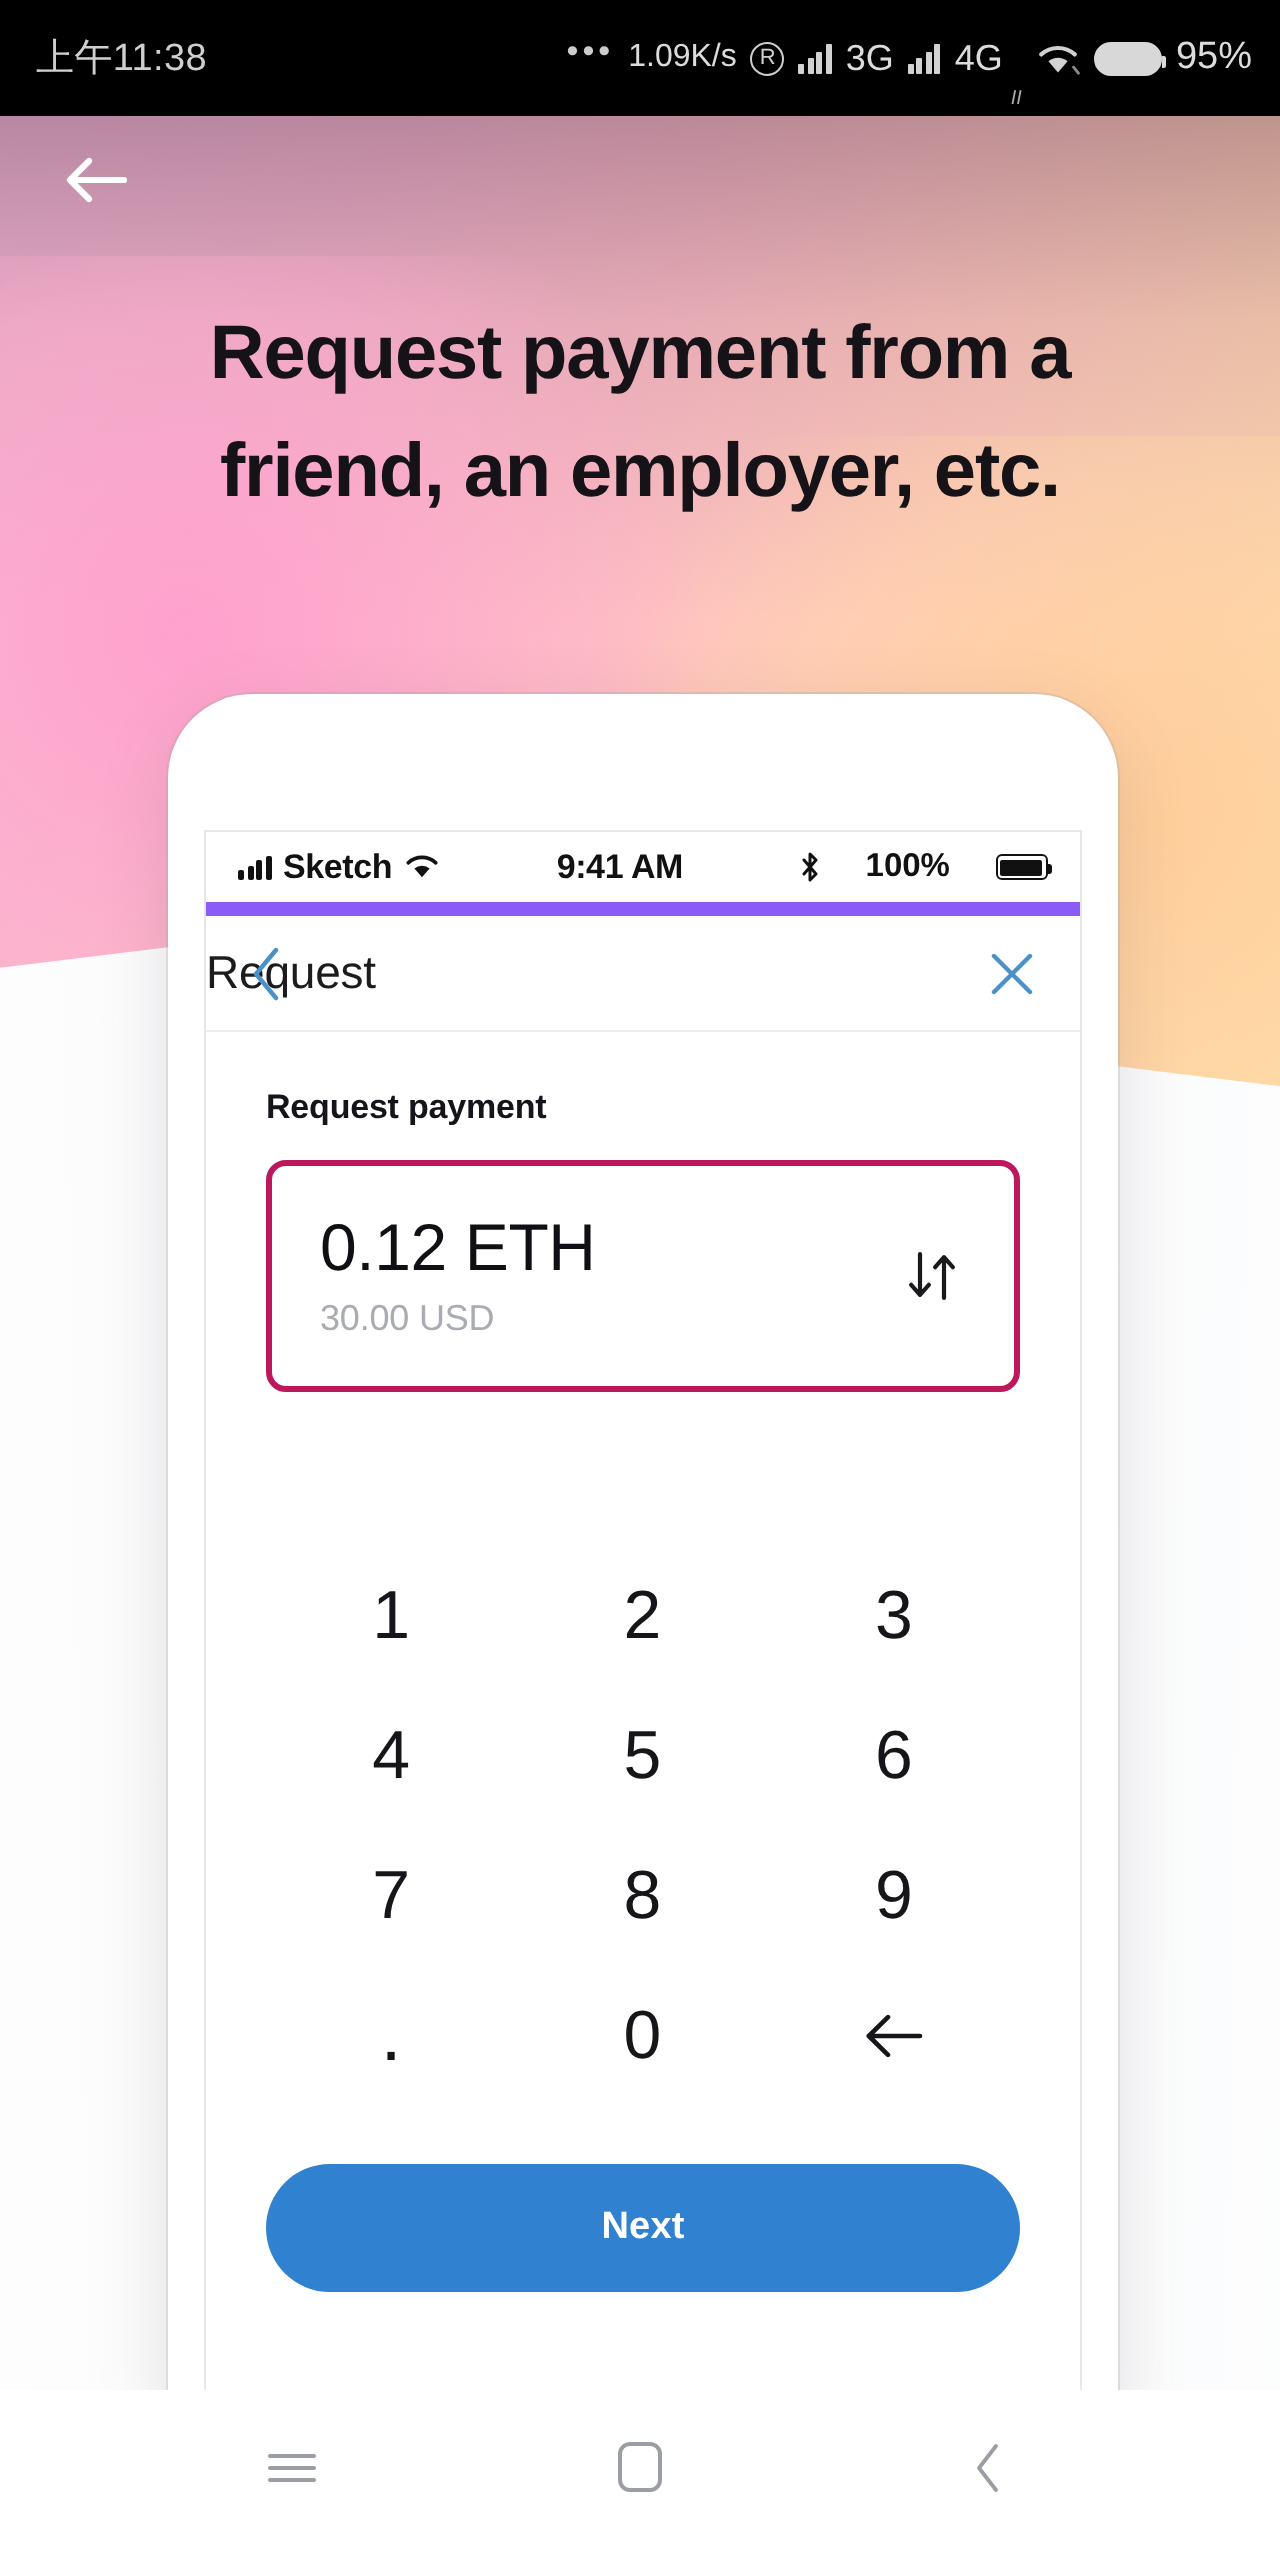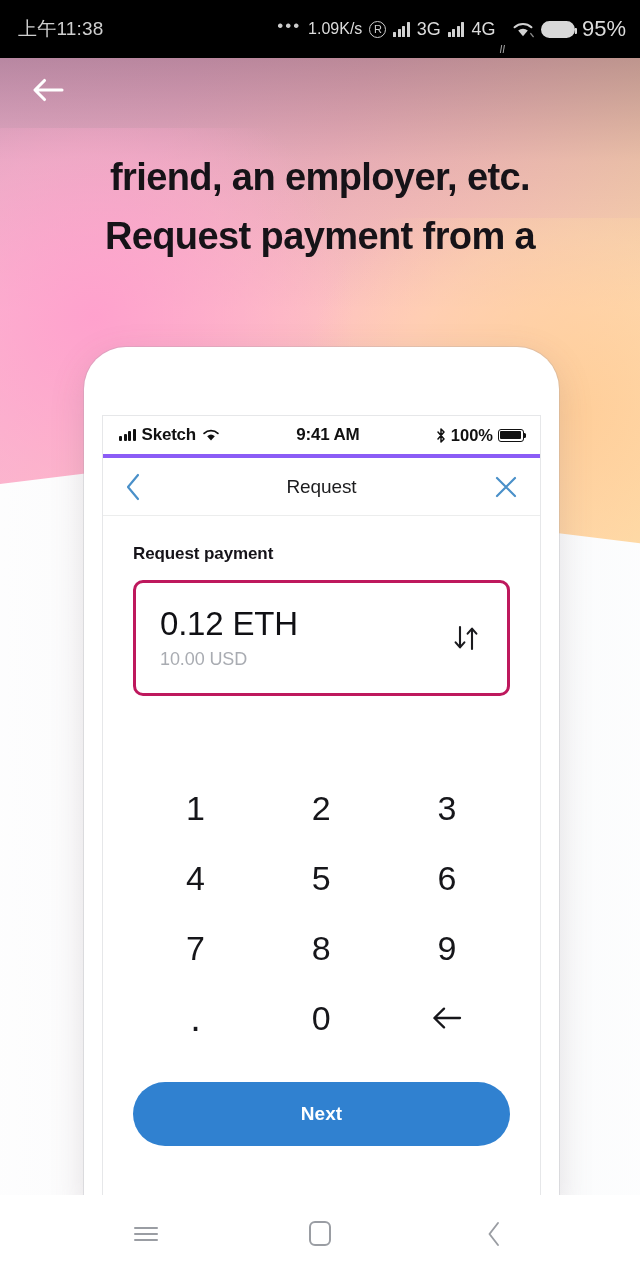--- a/index.html
+++ b/index.html
@@ -84,7 +84,7 @@
     background: #d8d8d8;
     border-radius: 0 1px 1px 0;
   }
-  .batt-pct { font-size: 22px; color: #dcdcdc; }
+  .batt-pct { font-size: 19px; color: #dcdcdc; }
 
   
   .poster {

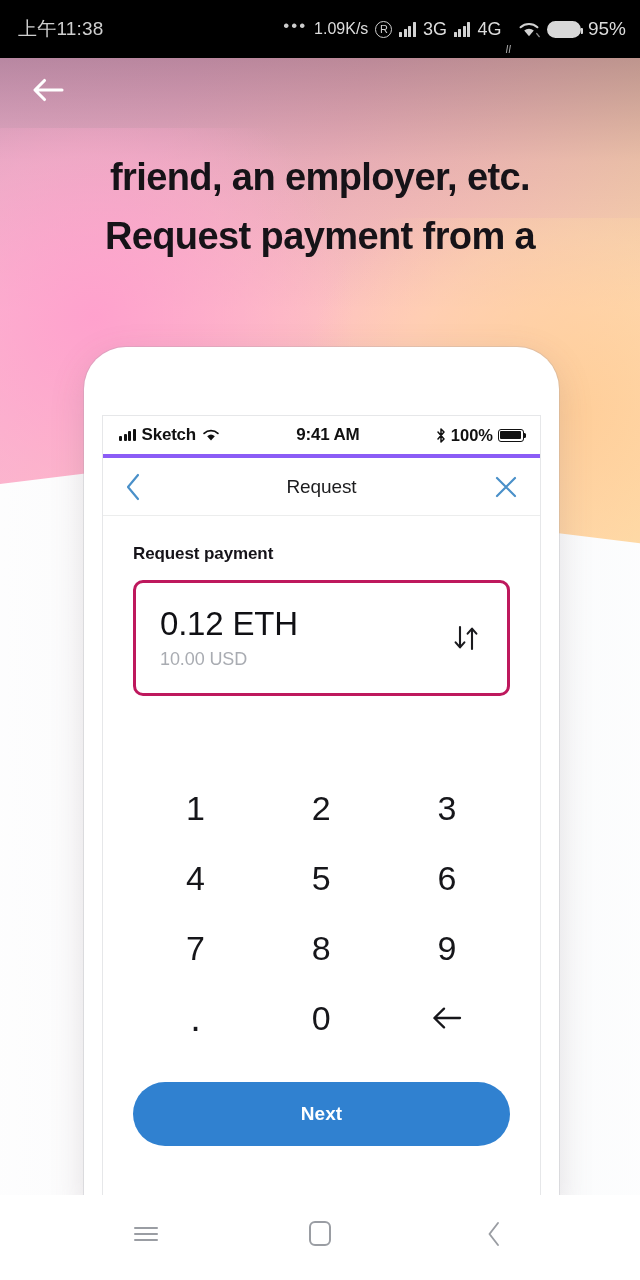--- a/index.html
+++ b/index.html
@@ -412,8 +412,8 @@
   </div>
 
   <div class="headline">
+    <div>Request payment from a</div>
     <div>friend, an employer, etc.</div>
-    <div>Request payment from a</div>
   </div>
 
   <div class="phone">

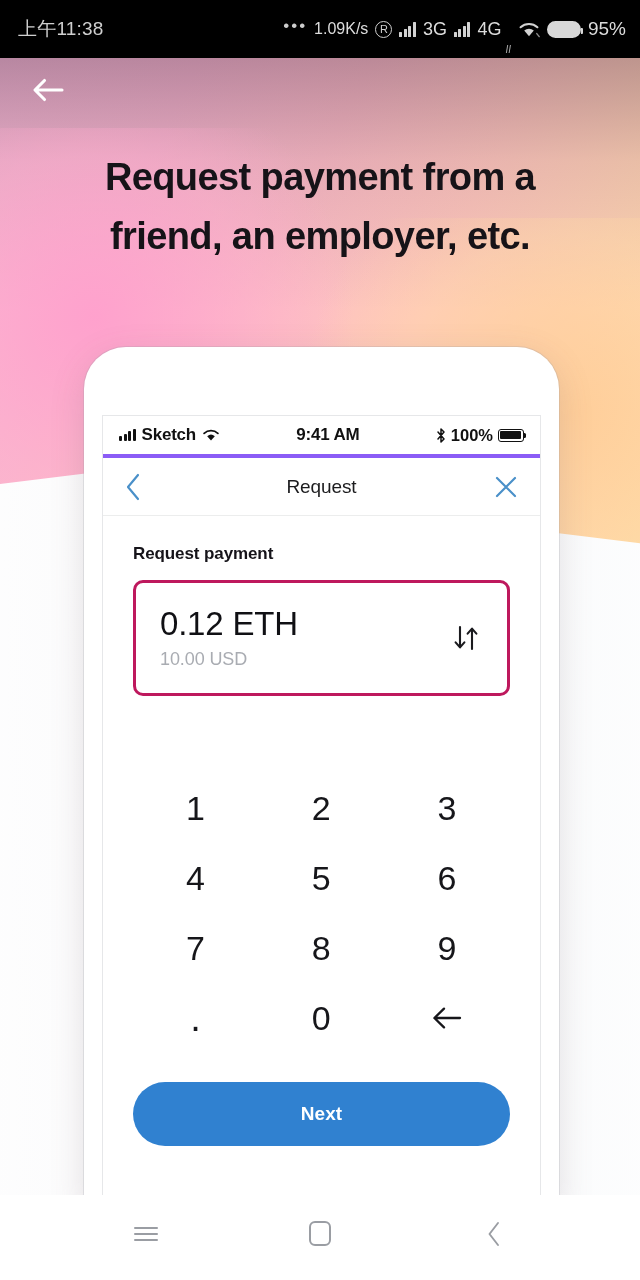--- a/index.html
+++ b/index.html
@@ -212,7 +212,7 @@
     font-size: 16.5px;
     font-weight: 600;
     color: #111111;
-    border-bottom: 4px solid #8b5cf6;
+    border-bottom: 7px solid #8b5cf6;
   }
   .ios-left { display: flex; align-items: center; gap: 6px; }
   .ios-bars { display: inline-flex; align-items: flex-end; gap: 1.5px; height: 12px; }

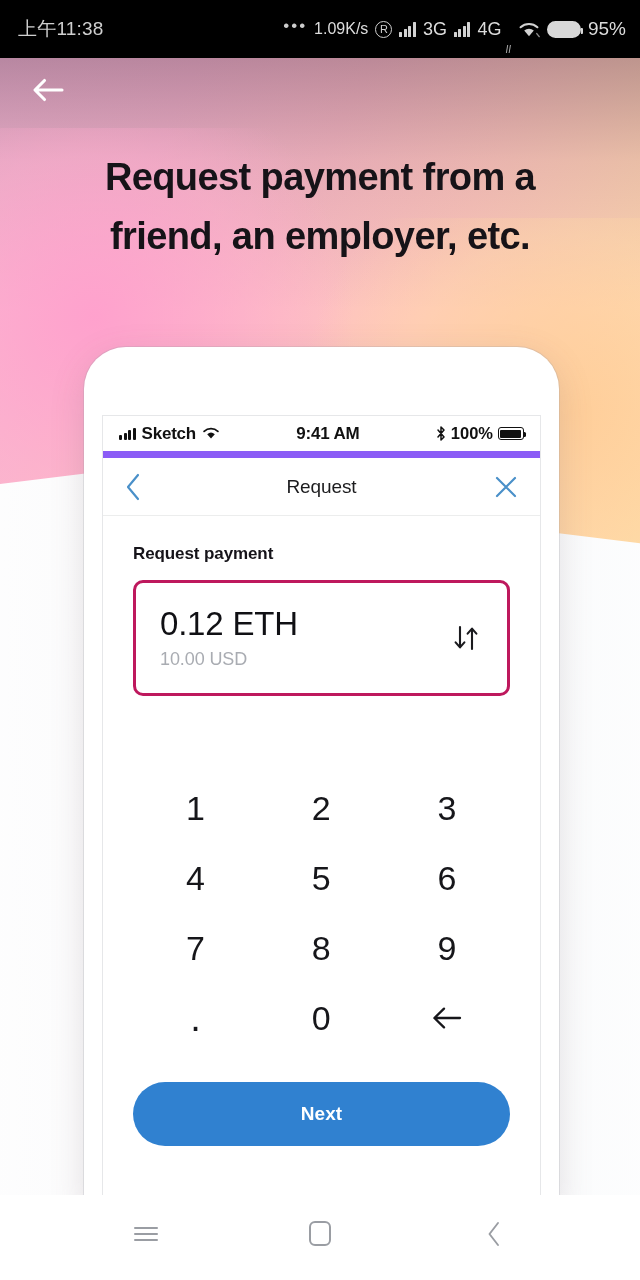--- a/index.html
+++ b/index.html
@@ -223,7 +223,7 @@
   .ios-bars i:nth-child(4) { height: 12px; }
   .ios-carrier { font-size: 17px; font-weight: 600; color: #111; letter-spacing: -0.2px; }
   .ios-time { margin: 0 auto; font-size: 17px; font-weight: 700; letter-spacing: -0.2px; }
-  .ios-right { display: flex; align-items: center; gap: 5px; }
+  .ios-right { display: flex; align-items: center; gap: 23px; }
   .ios-batt {
     width: 26px; height: 13px;
     border: 1.6px solid #111;

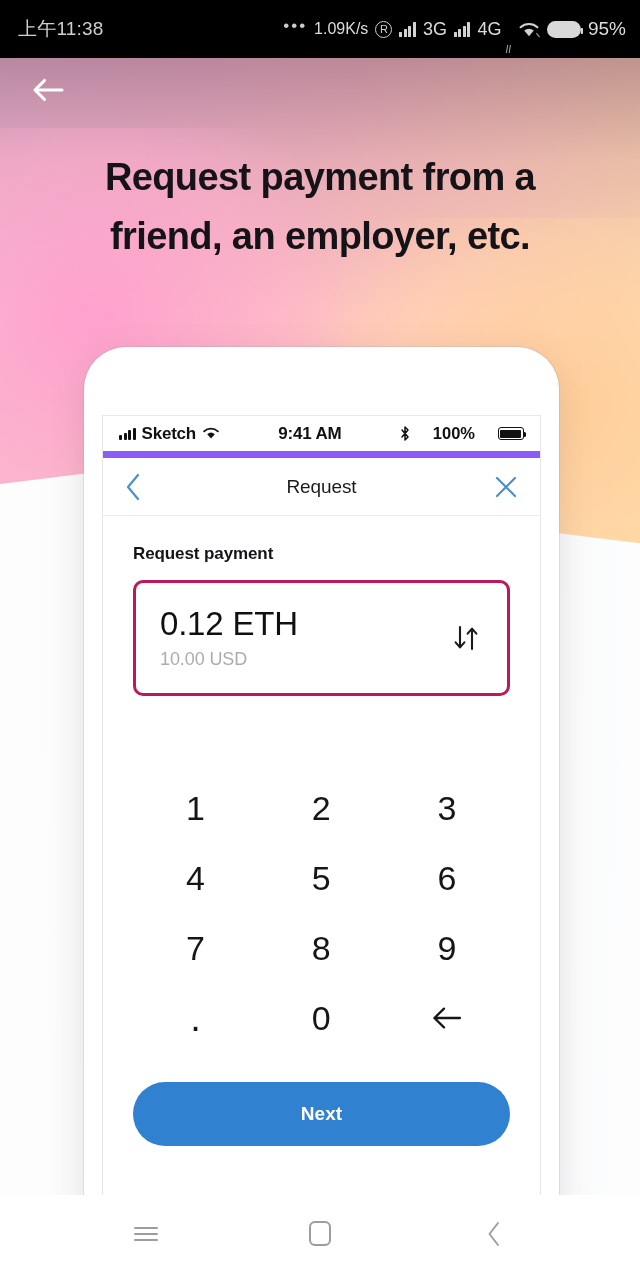--- a/index.html
+++ b/index.html
@@ -249,8 +249,7 @@
   .app-nav-title {
     position: absolute;
     left: 0; right: 0;
-    text-align: center;
-    font-size: 19px;
+    font-size: 23px;
     color: #1c1c1e;
     letter-spacing: -0.1px;
   }

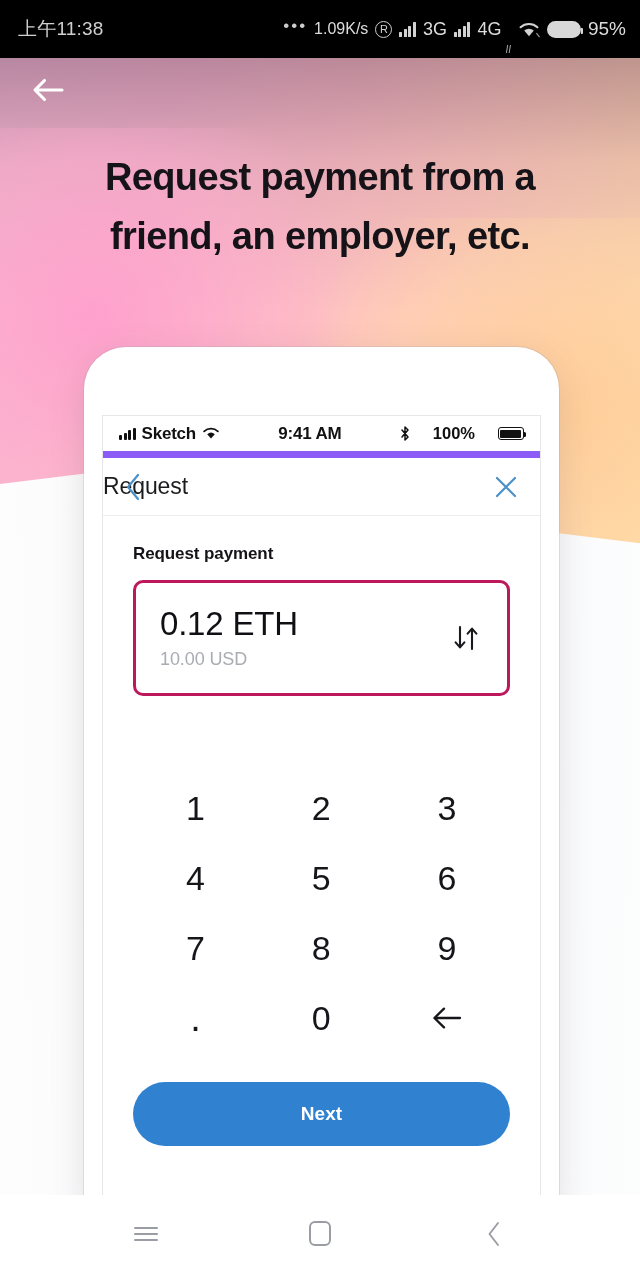--- a/index.html
+++ b/index.html
@@ -469,7 +469,7 @@
         <div class="amount-box">
           <div class="amount-texts">
             <div class="amount-primary">0.12 ETH</div>
-            <div class="amount-secondary">10.00 USD</div>
+            <div class="amount-secondary">30.00 USD</div>
           </div>
           <div class="swap-icon">
             <svg width="30" height="28" viewBox="0 0 30 28">

